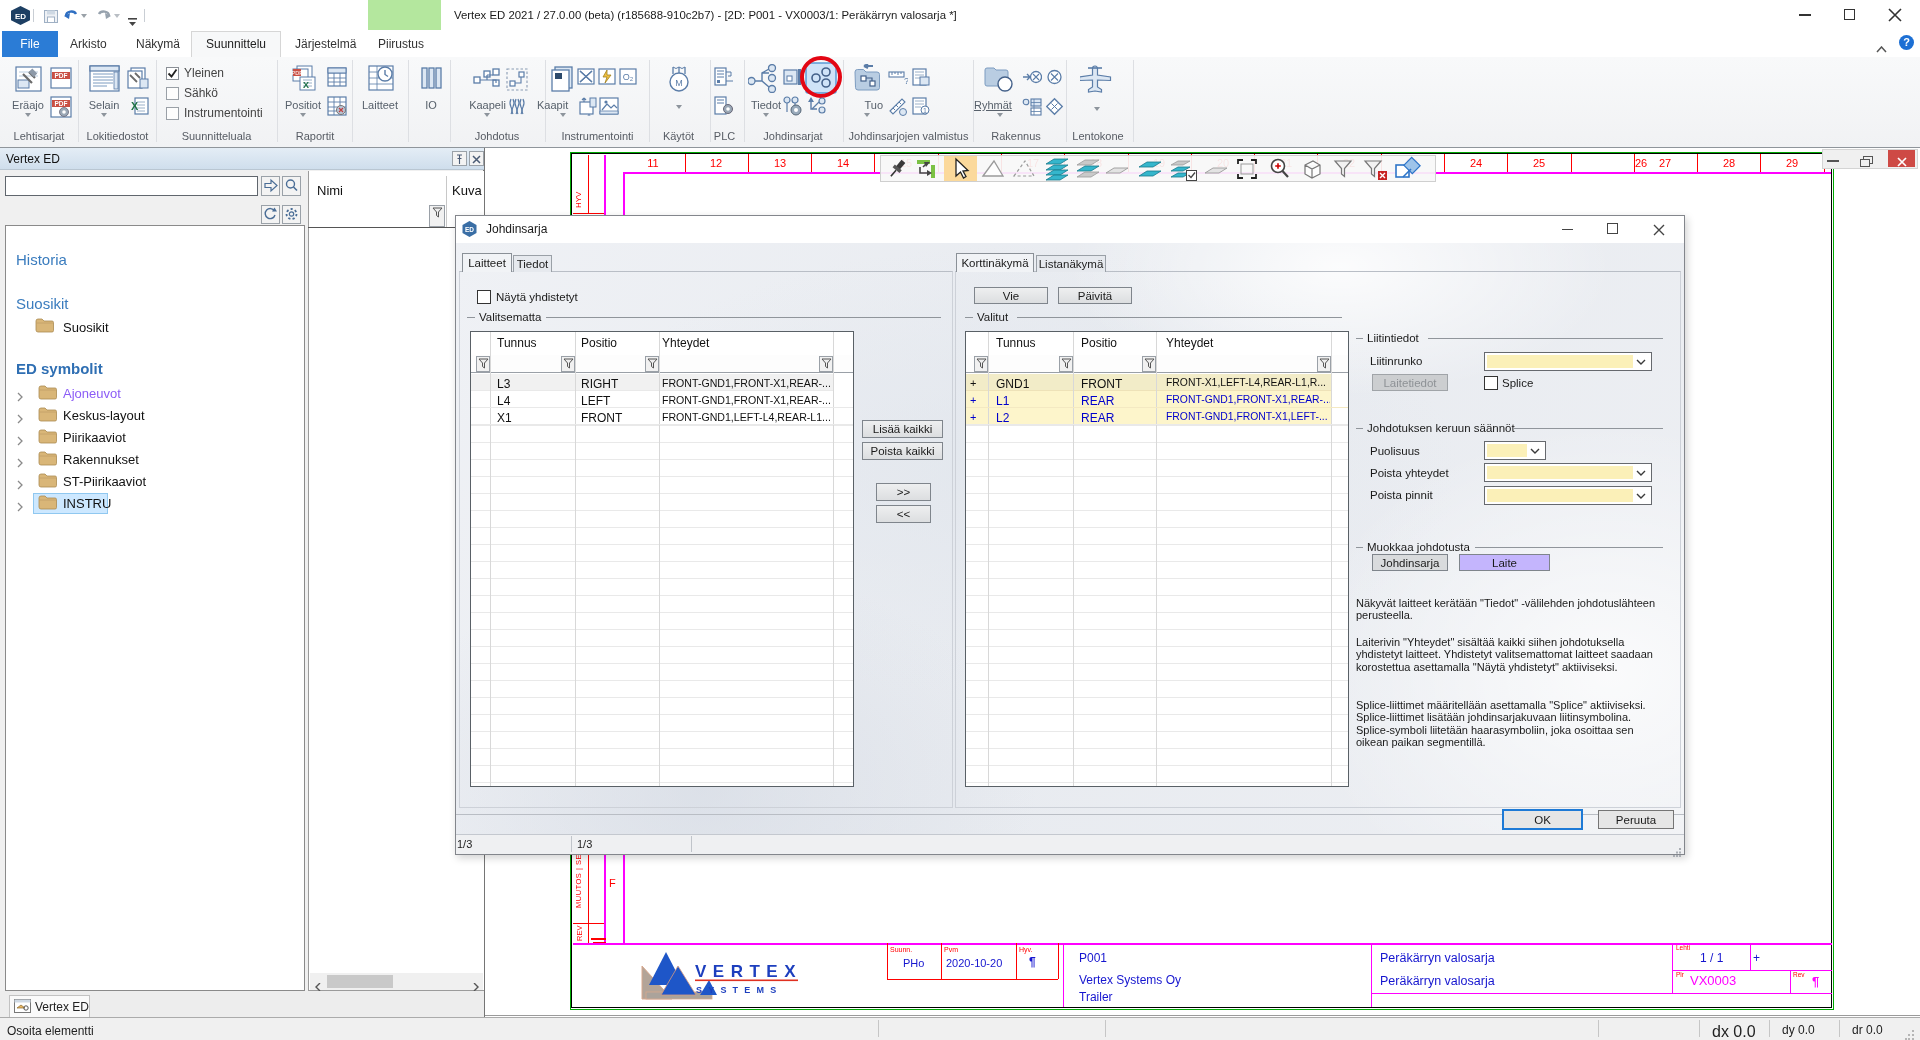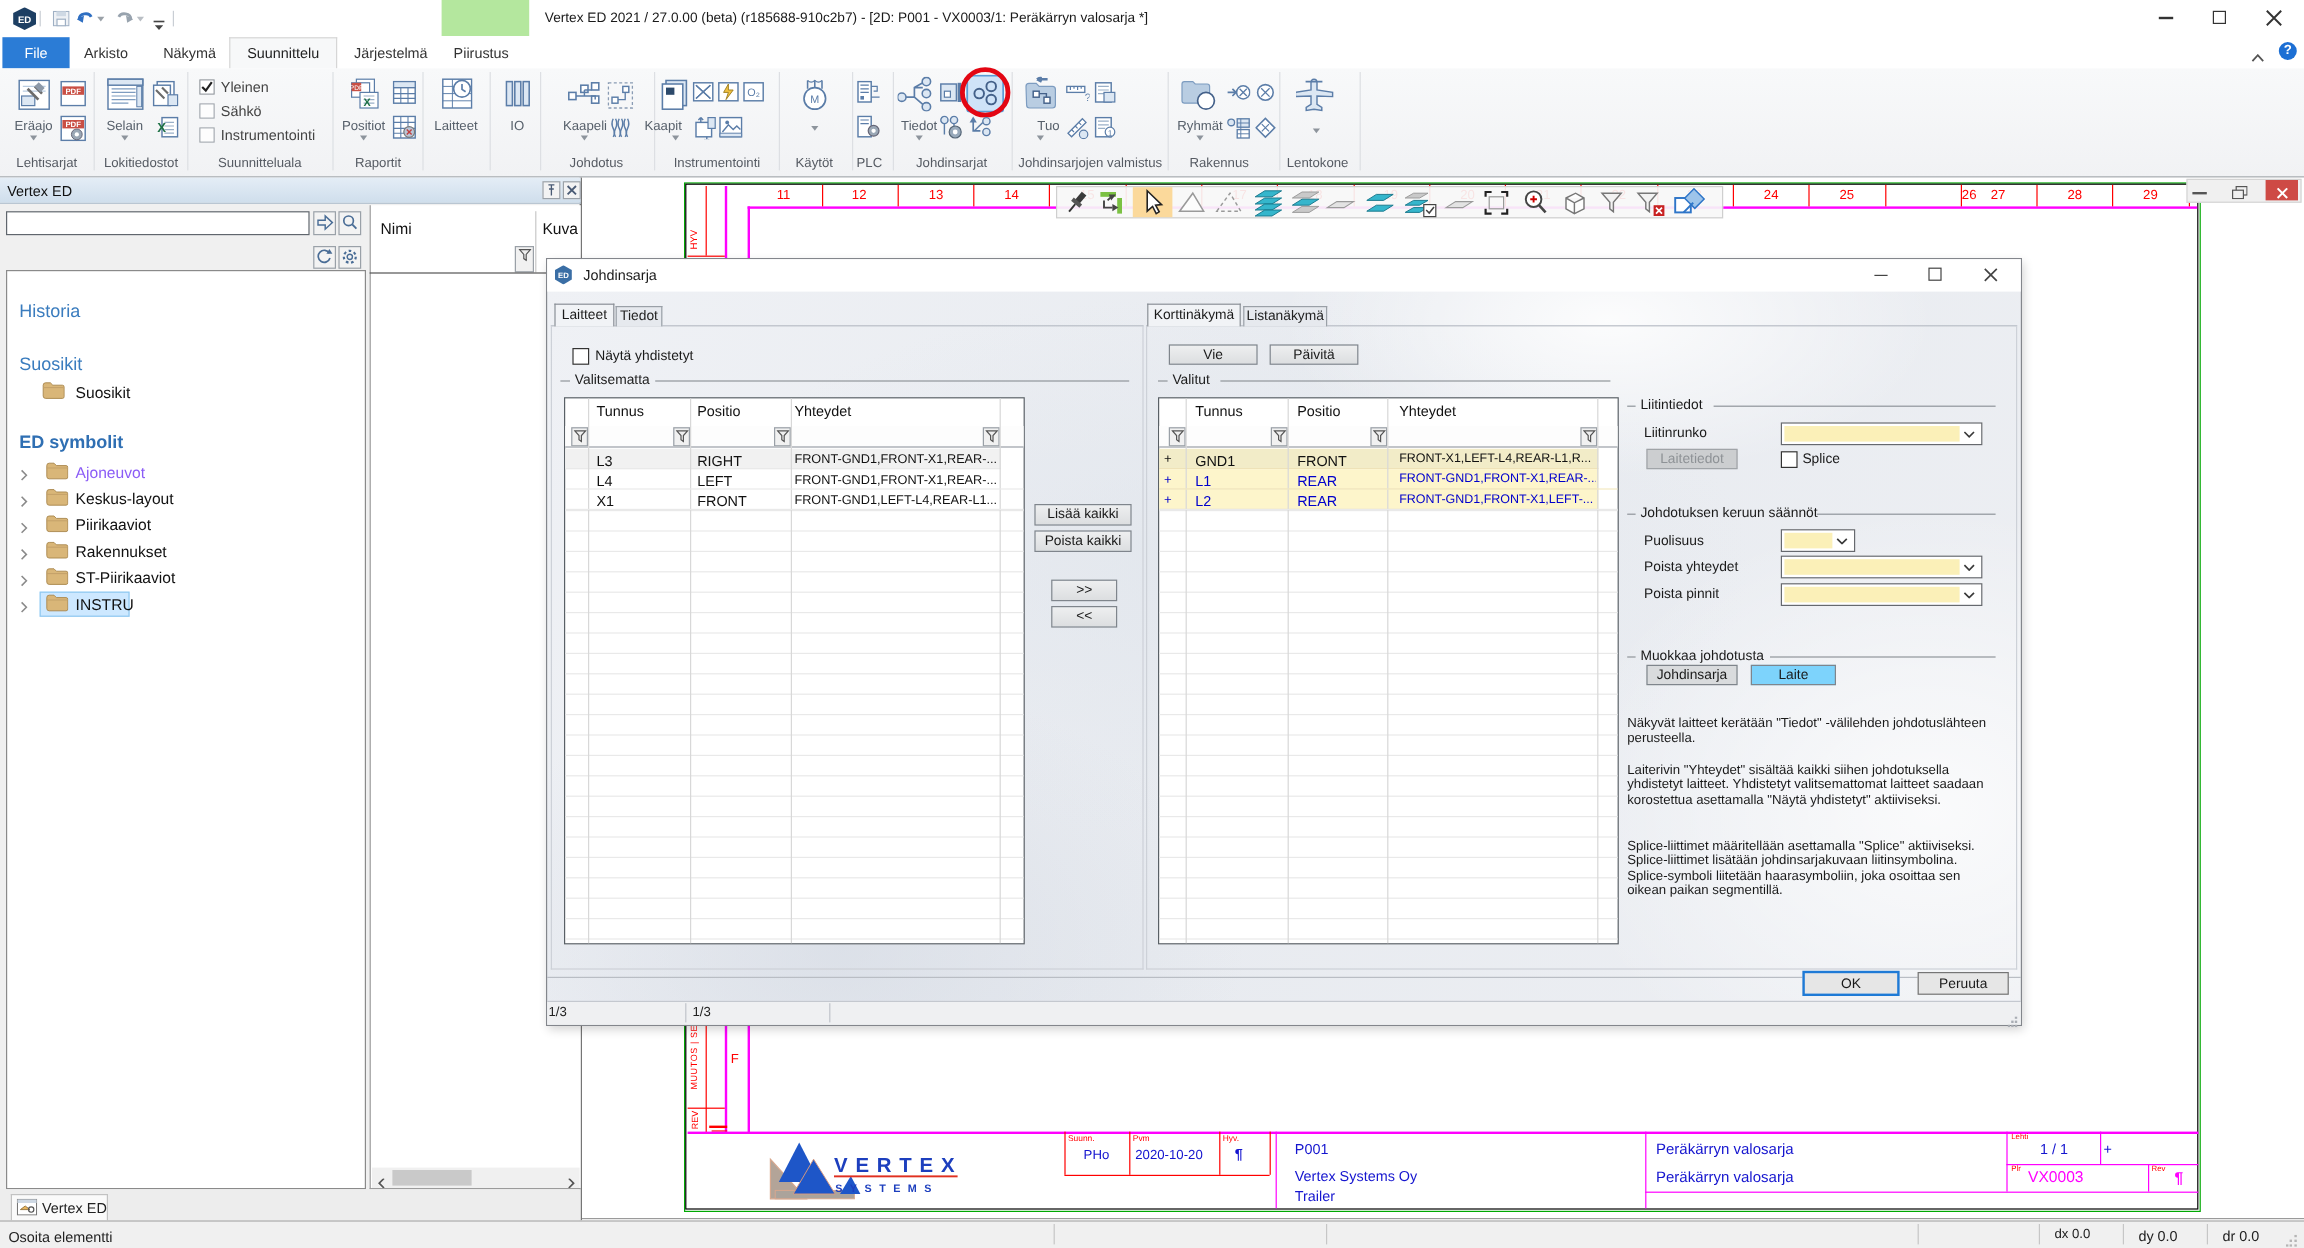--- a/index.html
+++ b/index.html
@@ -355,7 +355,7 @@
           <path d="M1 6 q0-2 2-2 h7 l2 2 h10 q2 0 2 2 v12 q0 2 -2 2 h-19 q-2 0 -2-2 z" fill="#b9cde2" stroke="#7d9cc0" stroke-width="1"></path>
           <circle cx="21" cy="20" r="7" fill="#fff" stroke="#44618a" stroke-width="1.4"></circle>
         </svg></div>
-<div class="lbl" style="left:974px;top:99px;width:52px;text-align:center;">Ryhmät</div>
+<div class="lbl" style="left:974px;top:99px;width:52px;text-align:left;text-decoration:underline;">Ryhmät</div>
 <div class="caret" style="left:997px;top:113px;"></div>
 <div class="ic" style="left:1022px;top:68px;width:20px;height:19px;"><svg width="20" height="19">
           <path d="M1 9 h7 m0 0 l-3 -3 m3 3 l-3 3" stroke="#5b7da8" stroke-width="1.4" fill="none"></path>

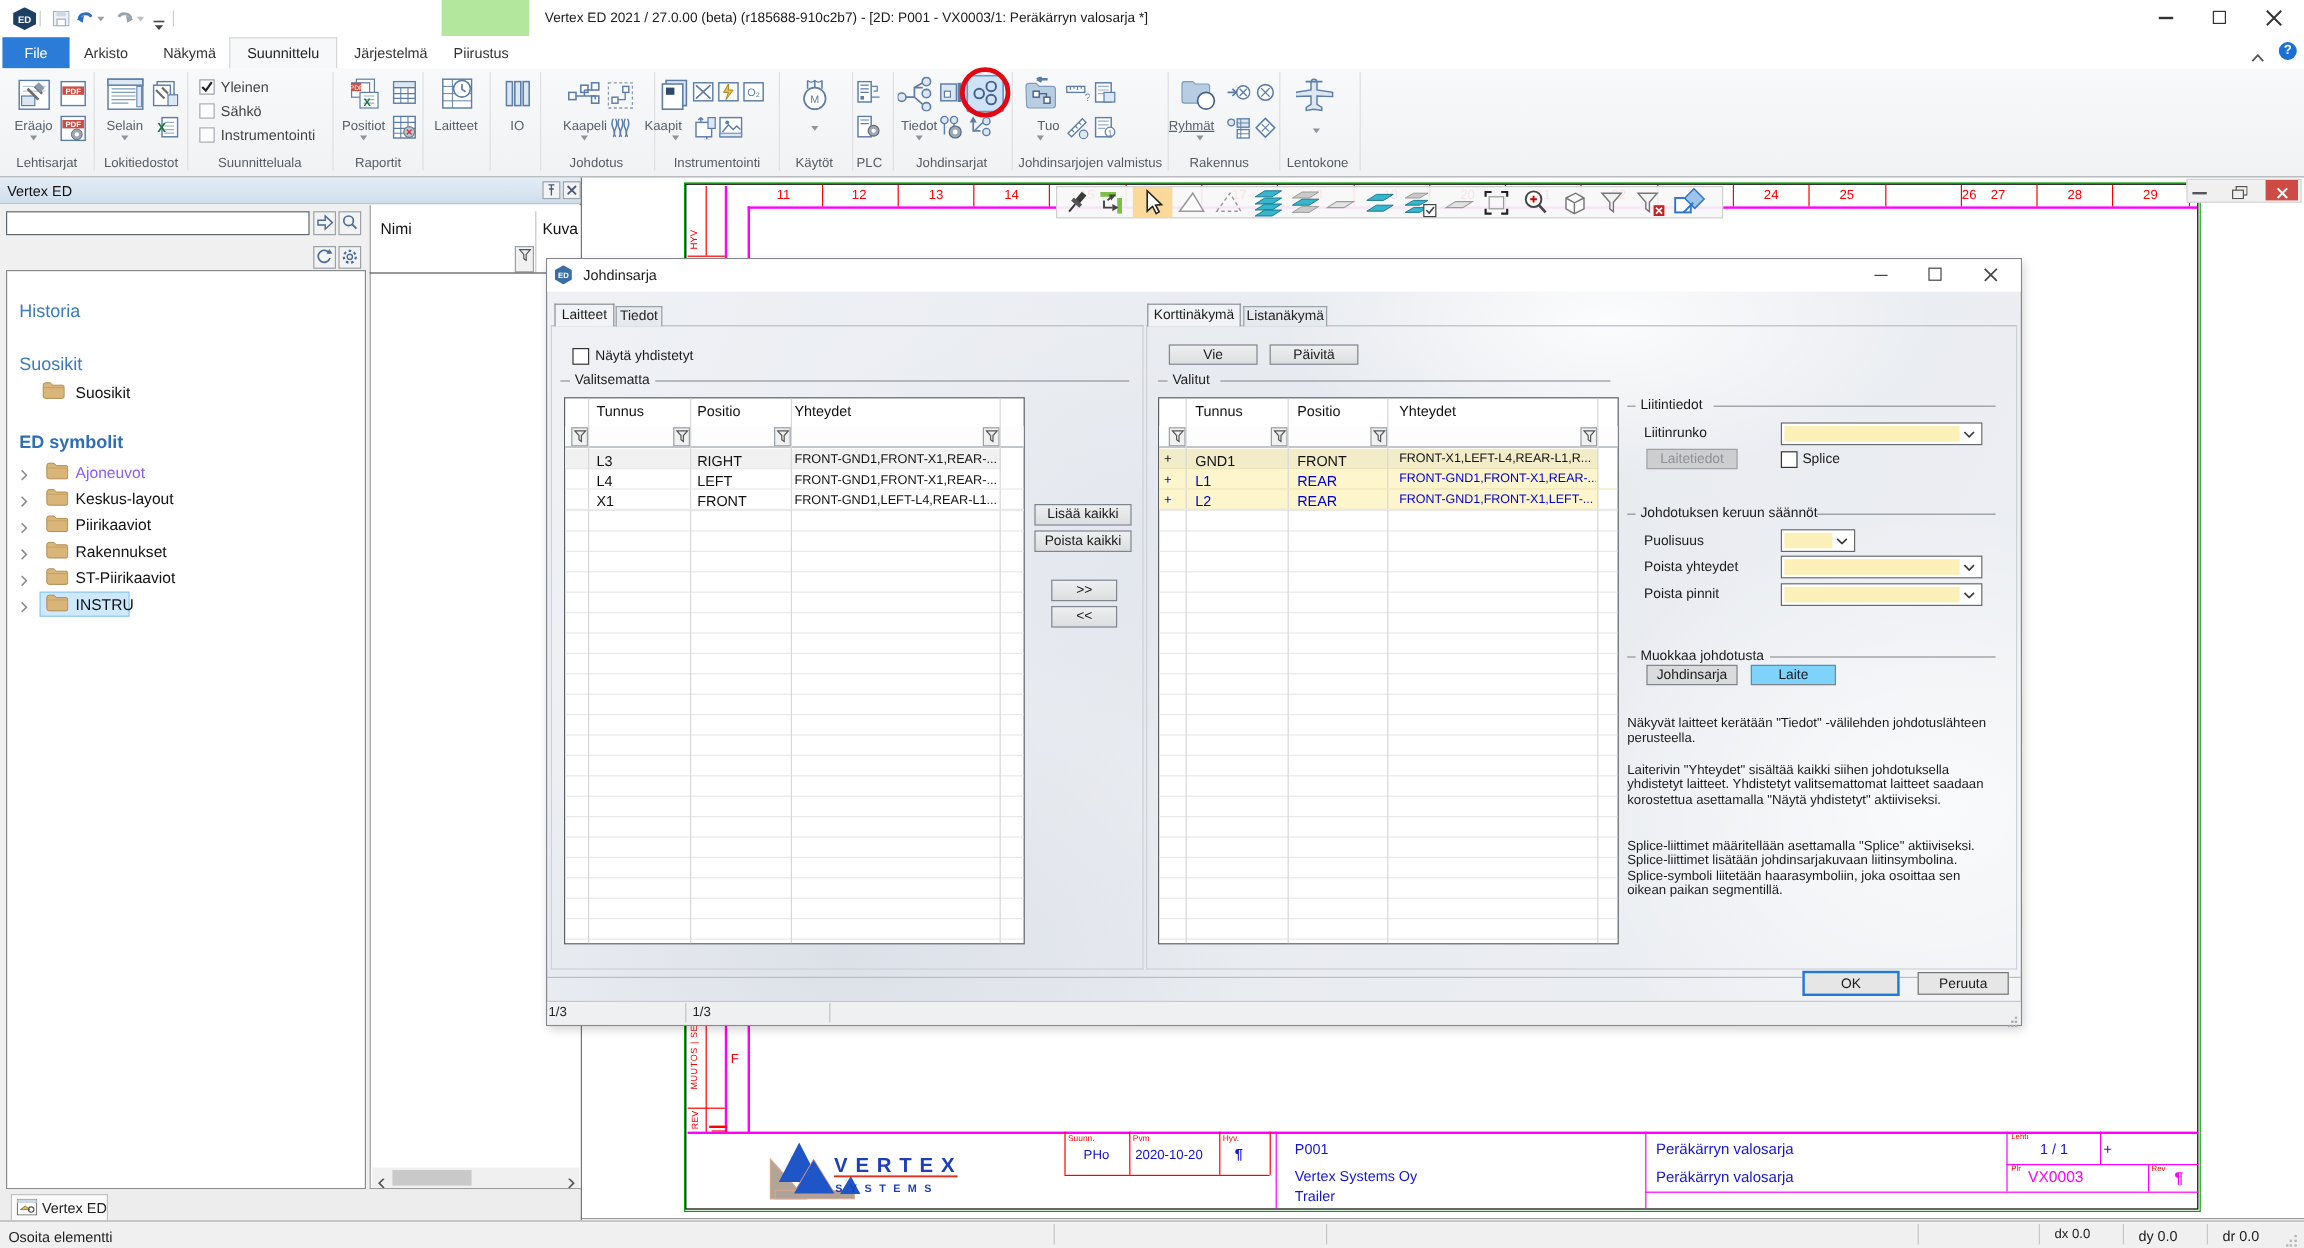--- a/index.html
+++ b/index.html
@@ -931,7 +931,7 @@
 <div class="abs glab" style="left:1367px;top:541px;">Muokkaa johdotusta</div>
 <div class="gline" style="left:1475px;top:547px;width:188px;"></div>
 <div class="dbtn" style="left:1372px;top:554px;width:76px;height:17px;line-height:16px;background:#d9dbdd;">Johdinsarja</div>
-<div class="dbtn" style="left:1459px;top:554px;width:71px;height:17px;line-height:16px;background:#7dd3fc;">Laite</div>
+<div class="dbtn" style="left:1459px;top:554px;width:91px;height:17px;line-height:16px;background:#c4b5fd;">Laite</div>
 
 <div class="abs" style="left:1356px;top:597px;width:305px;font-size:11px;line-height:12.4px;color:#1a1a1a;">Näkyvät laitteet kerätään "Tiedot" -välilehden johdotuslähteen perusteella.</div>
 <div class="abs" style="left:1356px;top:636px;width:305px;font-size:11px;line-height:12.4px;color:#1a1a1a;">Laiterivin "Yhteydet" sisältää kaikki siihen johdotuksella yhdistetyt laitteet. Yhdistetyt valitsemattomat laitteet saadaan korostettua asettamalla "Näytä yhdistetyt" aktiiviseksi.</div>

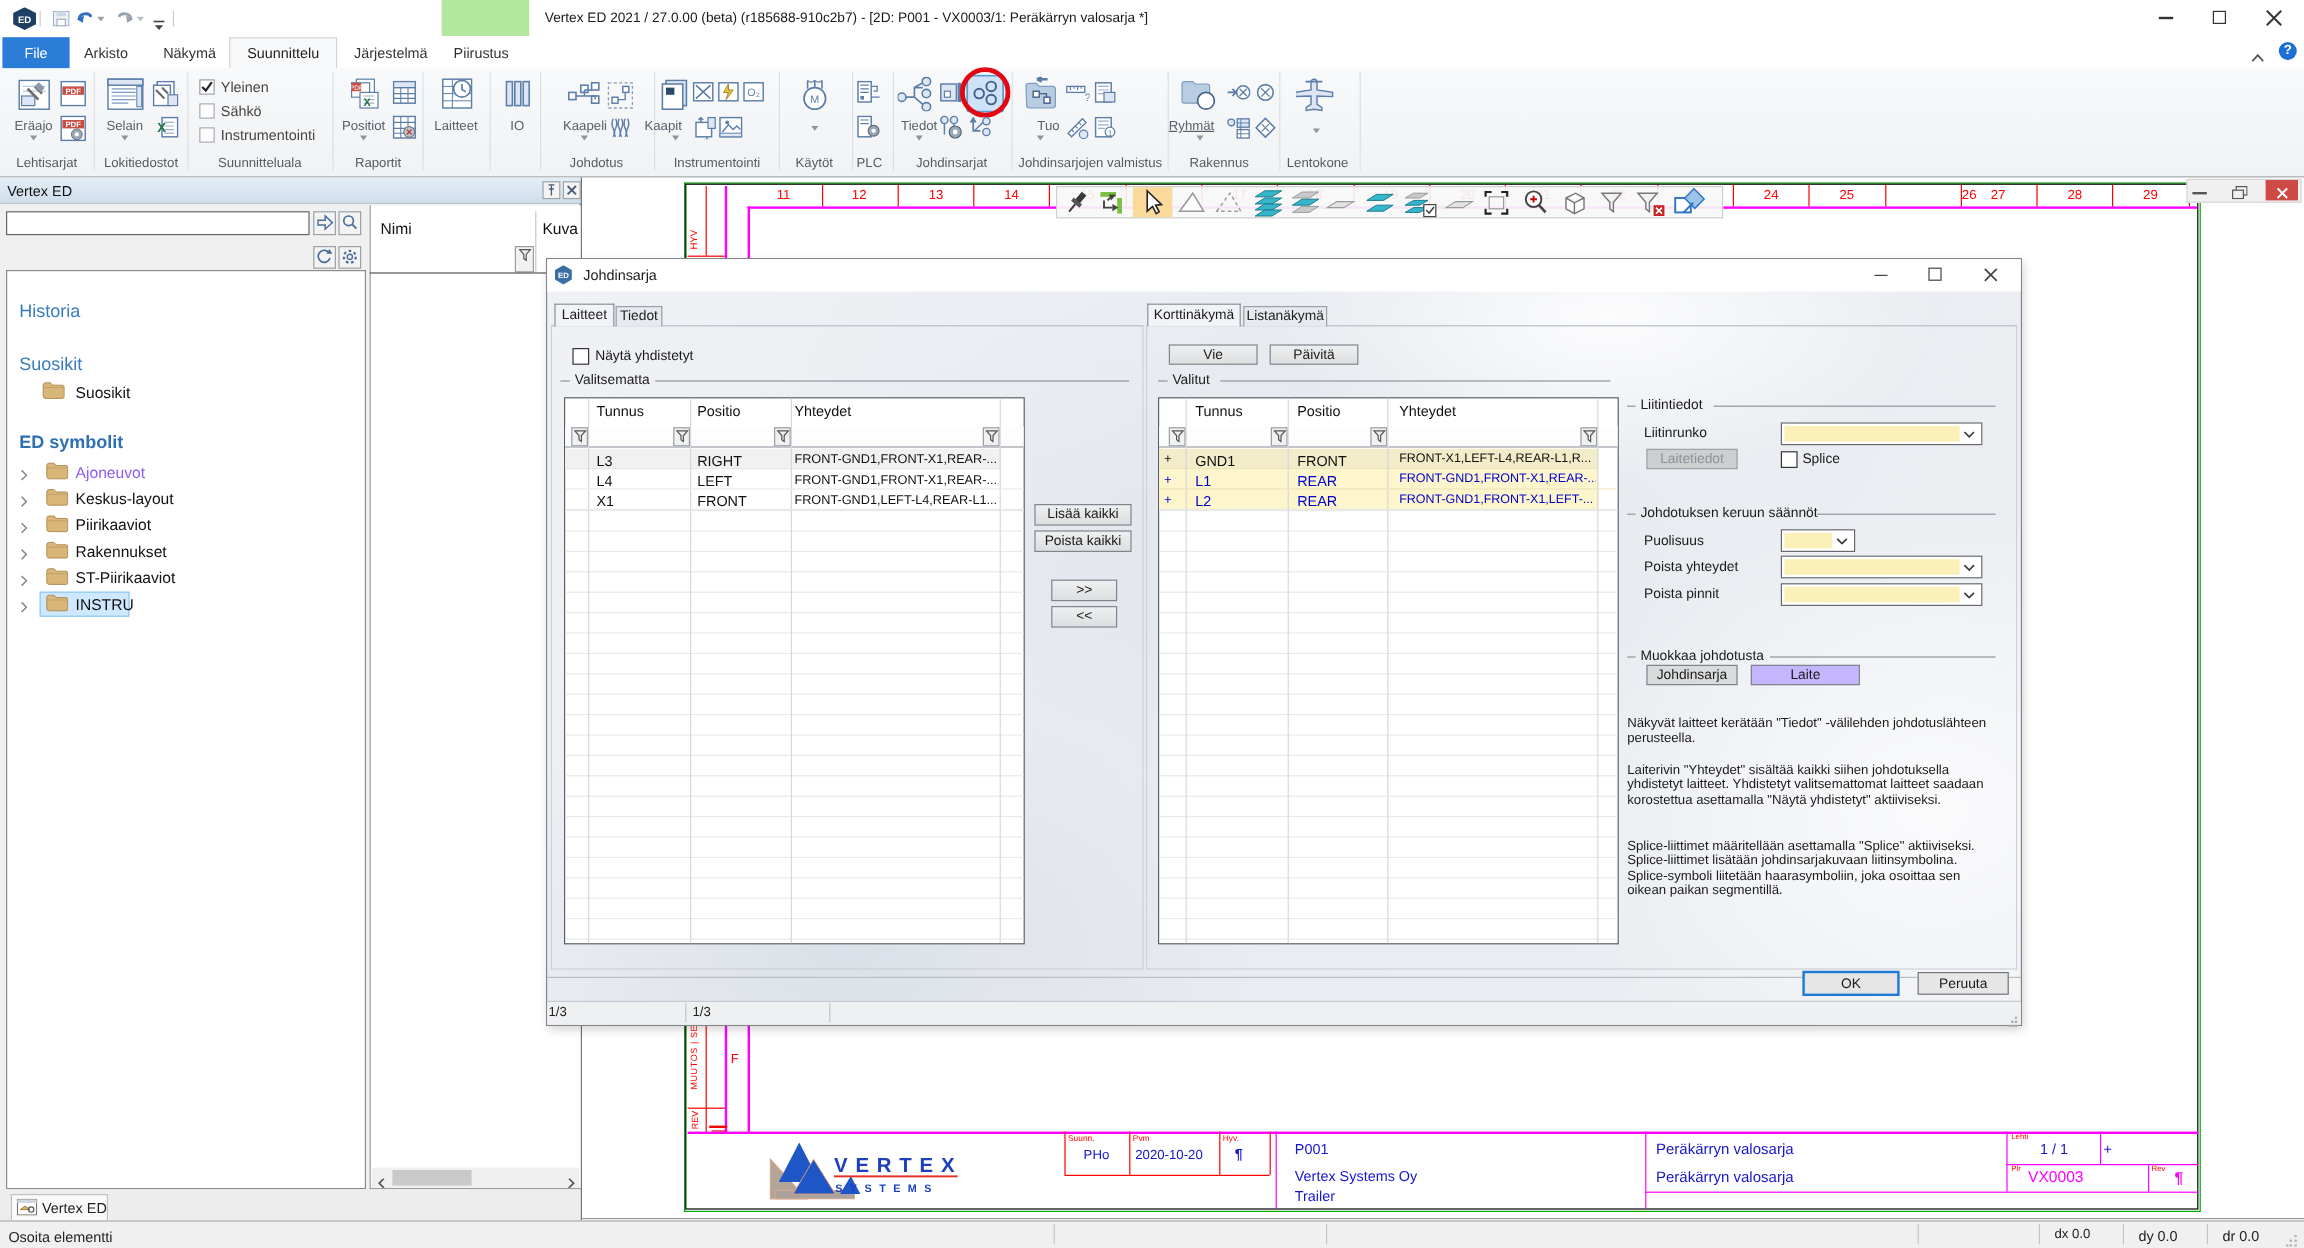--- a/index.html
+++ b/index.html
@@ -968,7 +968,7 @@
 <div class="abs" style="left:1105px;top:1020px;width:1px;height:17px;background:#c6c6c6;"></div>
 <div class="abs" style="left:1598px;top:1020px;width:1px;height:17px;background:#c6c6c6;"></div>
 <div class="abs" style="left:1699px;top:1020px;width:1px;height:17px;background:#c6c6c6;"></div>
-<div class="abs" style="left:1712px;top:1023px;font-size:11px;color:#222;">dx 0.0</div>
+<div class="abs" style="left:1712px;top:1023px;font-size:16px;color:#222;">dx 0.0</div>
 <div class="abs" style="left:1769px;top:1020px;width:1px;height:17px;background:#c6c6c6;"></div>
 <div class="abs" style="left:1782px;top:1023px;font-size:12px;color:#222;">dy 0.0</div>
 <div class="abs" style="left:1839px;top:1020px;width:1px;height:17px;background:#c6c6c6;"></div>

